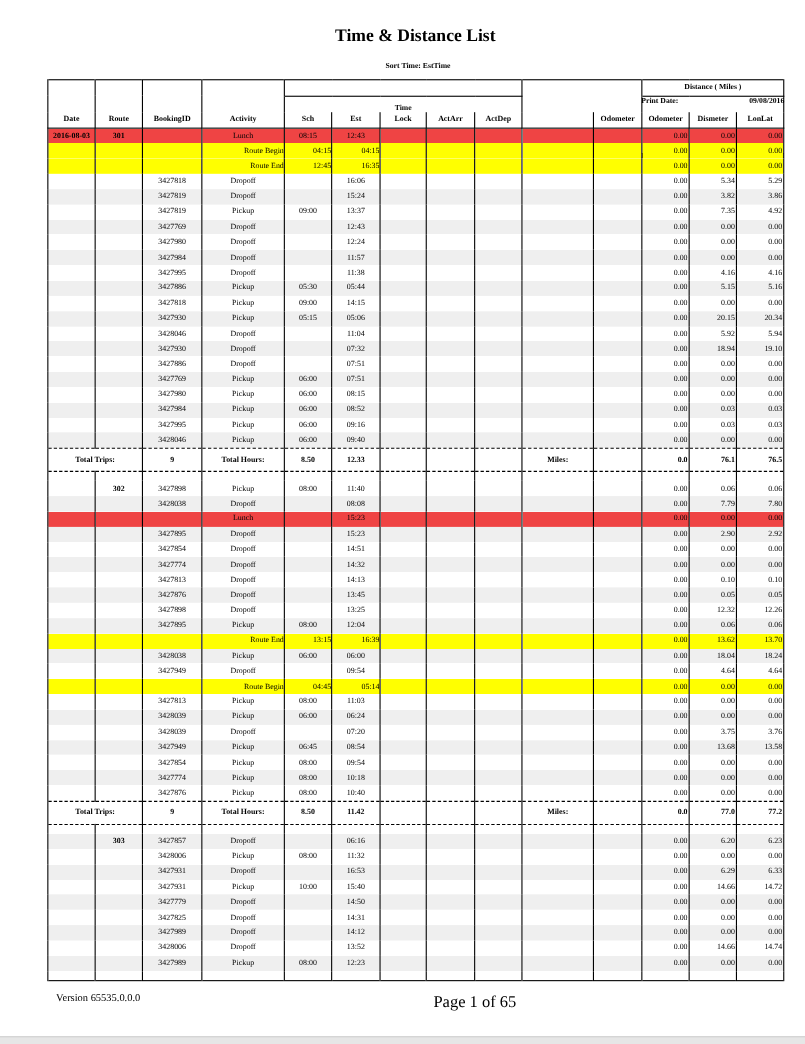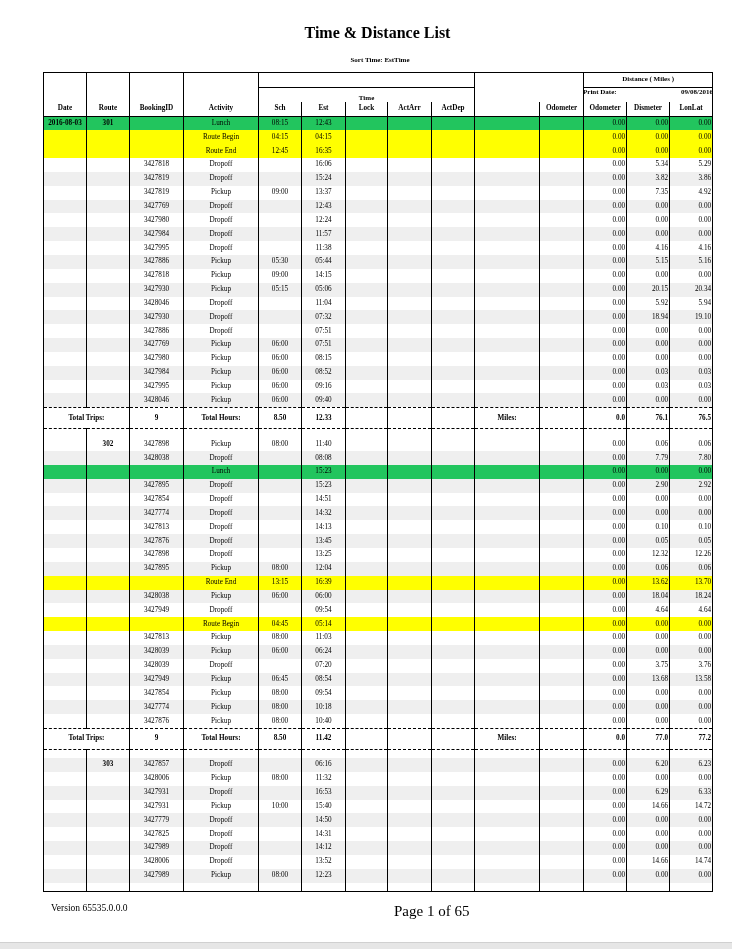--- a/index.html
+++ b/index.html
@@ -24,7 +24,7 @@
   .c { text-align:center; }
   .r { text-align:right; padding-right:1px !important; }
   .b { font-weight:bold; }
-  tr.cyan td { background:#22c55e; }
+  tr.cyan td { background:#ef4444; }
   tr.yellow td { background:#ffff00; }
   tr.alt td { background:#efefef; }
   tr.total td { border-top:1px dashed #000; border-bottom:1px dashed #000; height:20px; font-weight:bold; vertical-align:middle; }

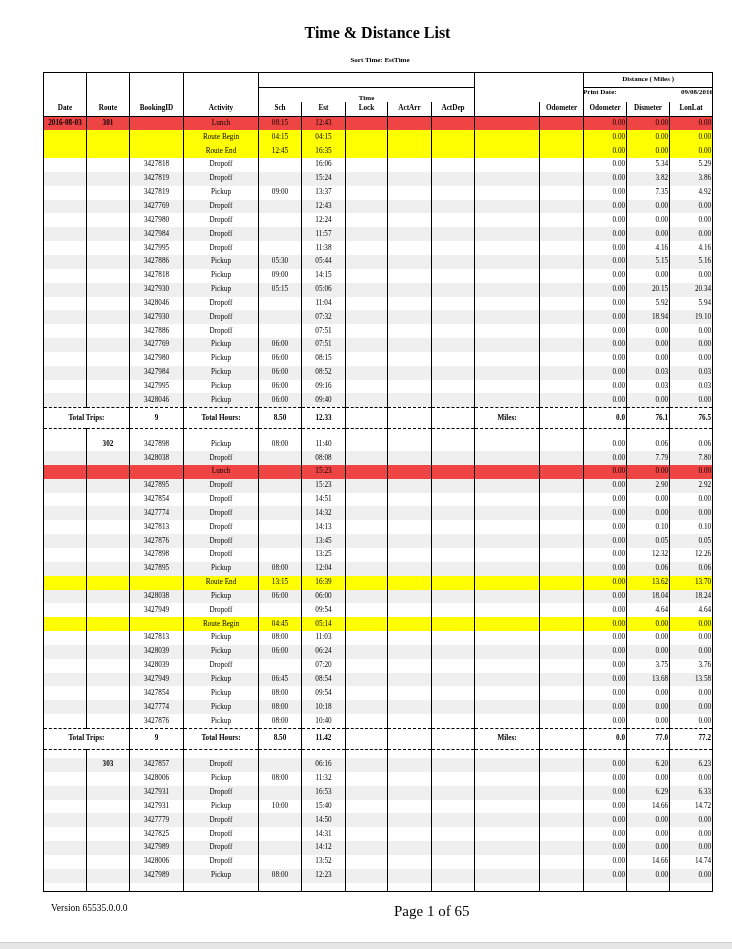--- a/index.html
+++ b/index.html
@@ -25,7 +25,7 @@
   .r { text-align:right; padding-right:1px !important; }
   .b { font-weight:bold; }
   tr.cyan td { background:#ef4444; }
-  tr.yellow td { background:#ffff00; }
+  tr.yellow td { background:#ffff00;text-align:right; }
   tr.alt td { background:#efefef; }
   tr.total td { border-top:1px dashed #000; border-bottom:1px dashed #000; height:20px; font-weight:bold; vertical-align:middle; }
   tr.gap td { height:8px; }

